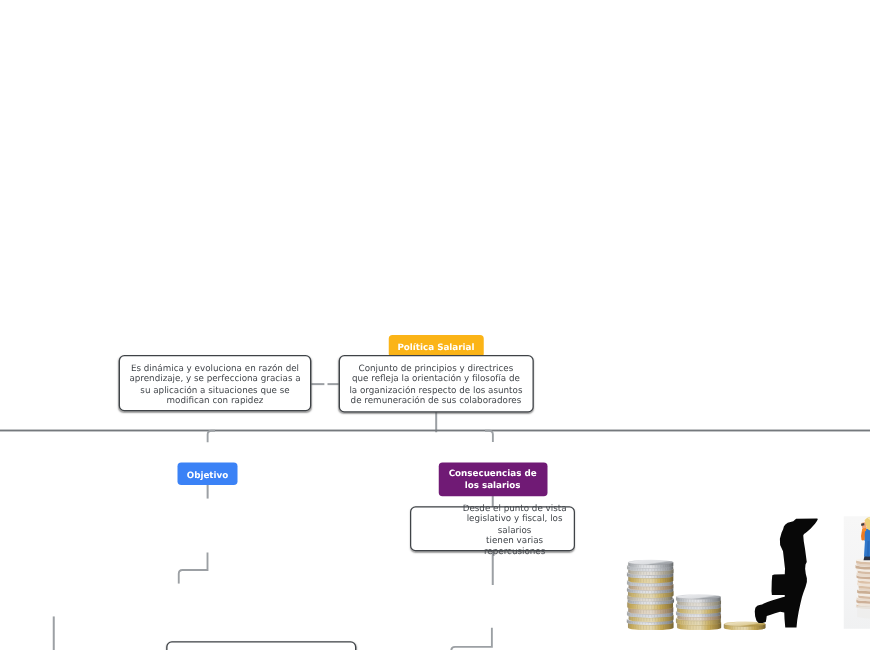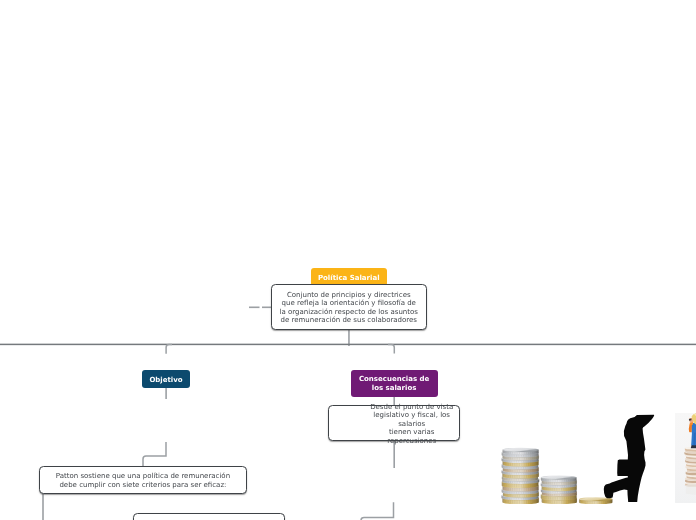--- a/index.html
+++ b/index.html
@@ -133,6 +133,14 @@
     <span>Política Salarial</span>
   </div>
 
+  <div class="node box" style="left:95px;top:284.2px;width:154px;height:45.3px;">
+    <span>
+        <span style="display:block">Es dinámica y evoluciona en razón del</span>
+        <span style="display:block">aprendizaje, y se perfecciona gracias a</span>
+        <span style="display:block">su aplicación a situaciones que se</span>
+        <span style="display:block">modifican con rapidez</span>
+      </span>
+  </div>
 
   <div class="node box" style="left:271px;top:284px;width:155.5px;height:45.5px;">
     <span>

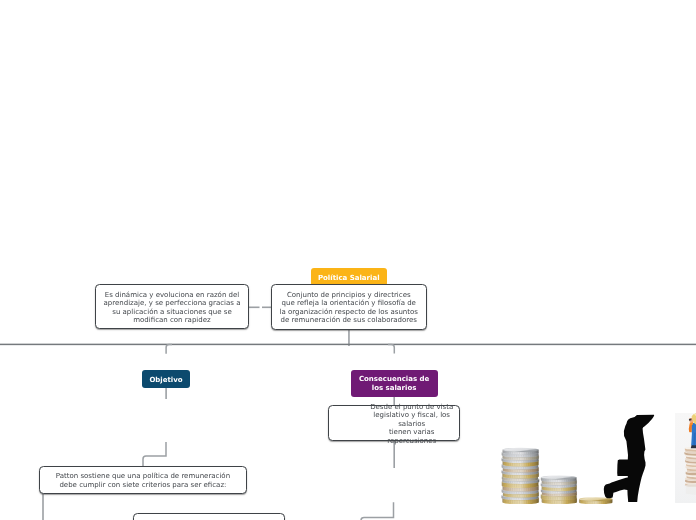--- a/index.html
+++ b/index.html
@@ -151,7 +151,7 @@
       </span>
   </div>
 
-  <div class="node pill" style="left: 142px; top: 353.8px; width: 48px; height: 18.6px; background: #0c4a6e;">
+  <div class="node pill" style="left: 142px; top: 353.8px; width: 48px; height: 18.6px; background: #3b82f6;">
     <span>Objetivo</span>
   </div>
 

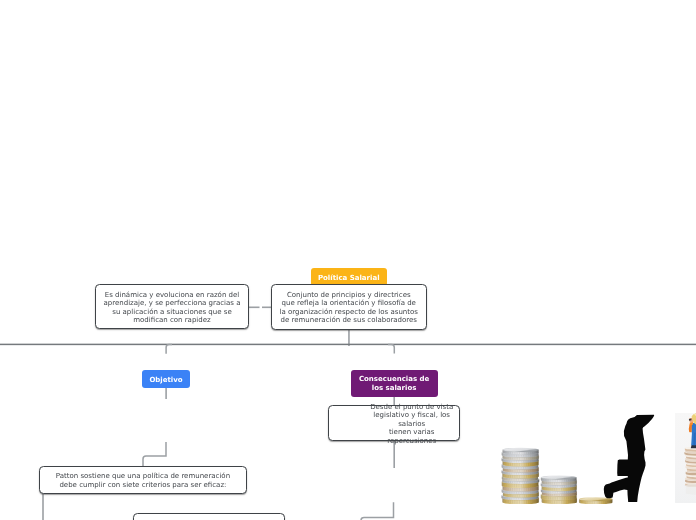--- a/index.html
+++ b/index.html
@@ -171,12 +171,6 @@
       </span>
   </div>
 
-  <div class="node box" style="left:39.2px;top:466px;width:207.5px;height:28px;">
-    <span>
-        <span style="display:block">Patton sostiene que una política de remuneración</span>
-        <span style="display:block">debe cumplir con siete criterios para ser eficaz:</span>
-      </span>
-  </div>
 
 
   <div class="node box" style="left:132.9px;top:512.9px;width:152.3px;height:30px;"></div>

